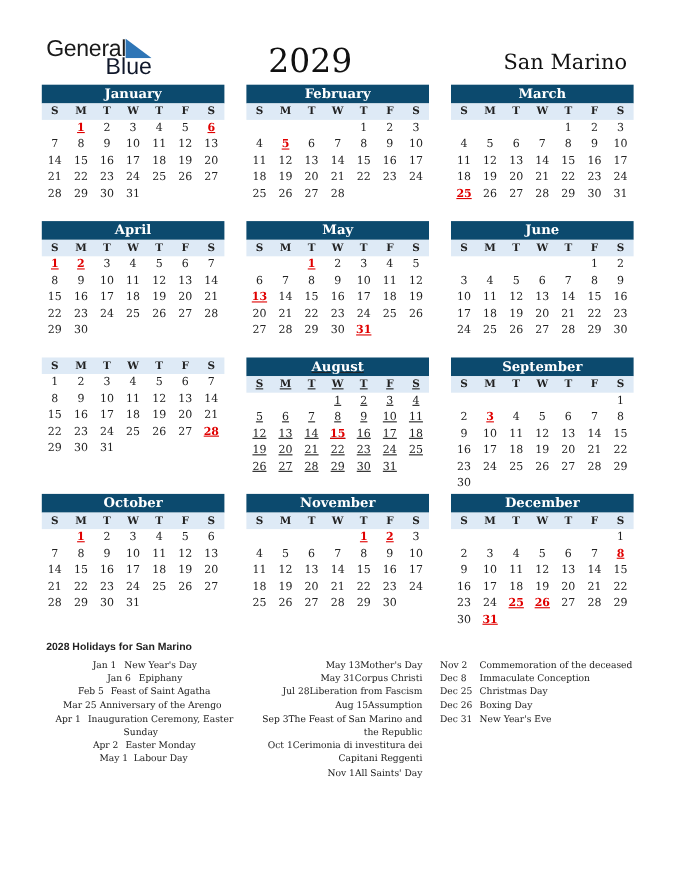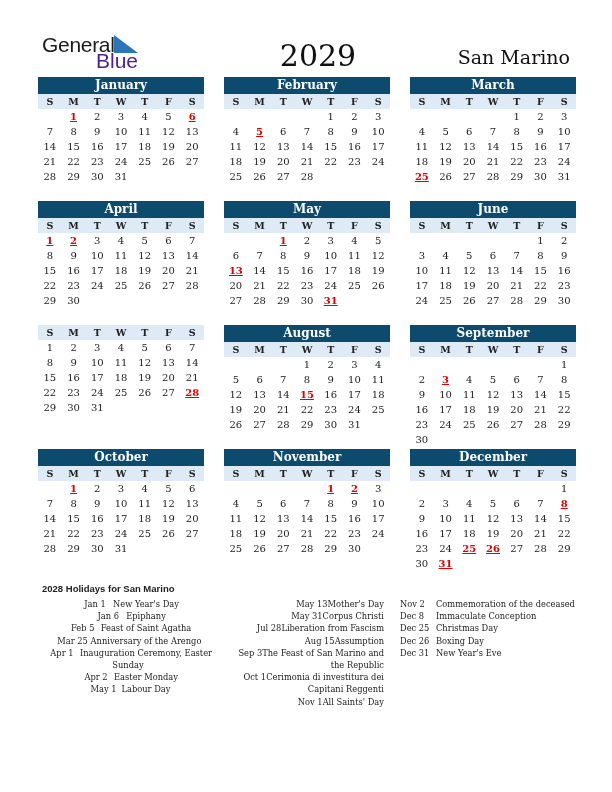--- a/index.html
+++ b/index.html
@@ -6,7 +6,7 @@
   body{width:612px;height:792px;position:relative;font-family:"DejaVu Serif",serif;color:#222;overflow:hidden;}
   .logo{position:absolute;left:42px;top:34px;}
   .logo .g{font-family:"Liberation Sans",sans-serif;font-size:21px;color:#1a1a1a;letter-spacing:-0.3px;line-height:21px;}
-  .logo .b{font-family:"Liberation Sans",sans-serif;font-size:21px;color:#4c1d95;position:absolute;left:54px;top:16px;line-height:21px;}
+  .logo .b{font-family:"Liberation Sans",sans-serif;font-size:21px;color:#0f172a;position:absolute;left:54px;top:16px;line-height:21px;}
   .logo svg{position:absolute;left:72px;top:1px;}
   .year{position:absolute;left:0;width:564px;top:38px;text-align:center;font-size:30px;font-family:"DejaVu Serif",serif;color:#111;padding-left:36px;}
   .country{position:absolute;right:42px;top:46px;font-size:19px;color:#111;}

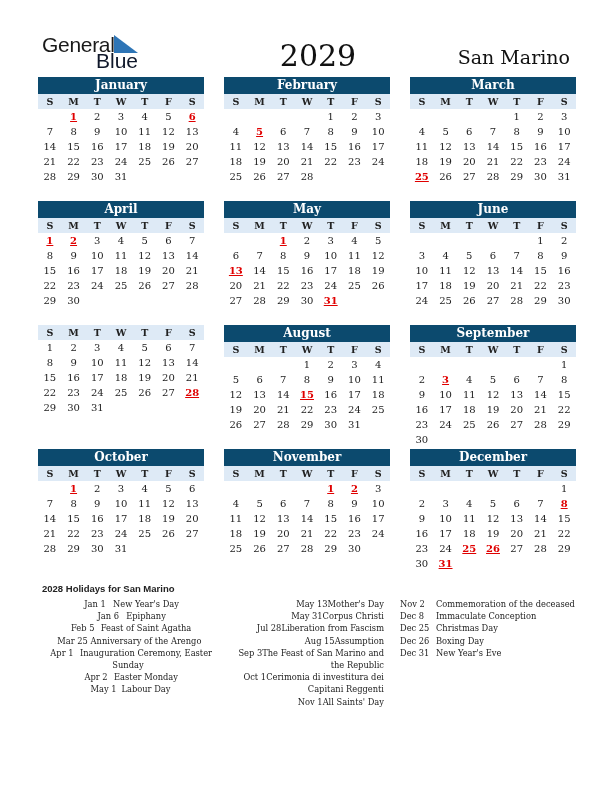--- a/index.html
+++ b/index.html
@@ -8,7 +8,7 @@
   .logo .g{font-family:"Liberation Sans",sans-serif;font-size:21px;color:#1a1a1a;letter-spacing:-0.3px;line-height:21px;}
   .logo .b{font-family:"Liberation Sans",sans-serif;font-size:21px;color:#0f172a;position:absolute;left:54px;top:16px;line-height:21px;}
   .logo svg{position:absolute;left:72px;top:1px;}
-  .year{position:absolute;left:0;width:564px;top:38px;text-align:center;font-size:30px;font-family:"DejaVu Serif",serif;color:#111;padding-left:36px;}
+  .year{position:absolute;left:0;width:564px;top:38px;text-align:center;font-size:30px;font-family:"DejaVu Serif",serif;color:#111;}
   .country{position:absolute;right:42px;top:46px;font-size:19px;color:#111;}
   .month{position:absolute;width:166px;}
   .mhead{background:#0c4a6e;color:#fff;text-align:center;font-weight:bold;font-size:12px;height:17px;line-height:17px;}

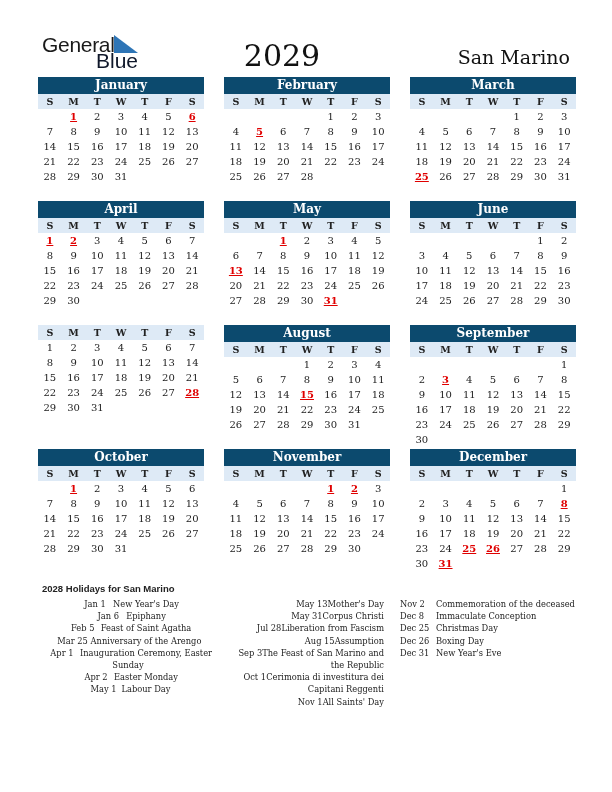--- a/index.html
+++ b/index.html
@@ -359,7 +359,7 @@
         <span class="">31</span>
       </div>
     </div>
-    <div class="month" style="left: 224px; top: 325px;">
+    <div class="month" style="left: 224px; top: 325px; text-decoration: underline;">
       <div class="mhead">August</div>
       <div class="dow">
         <span>S</span>

